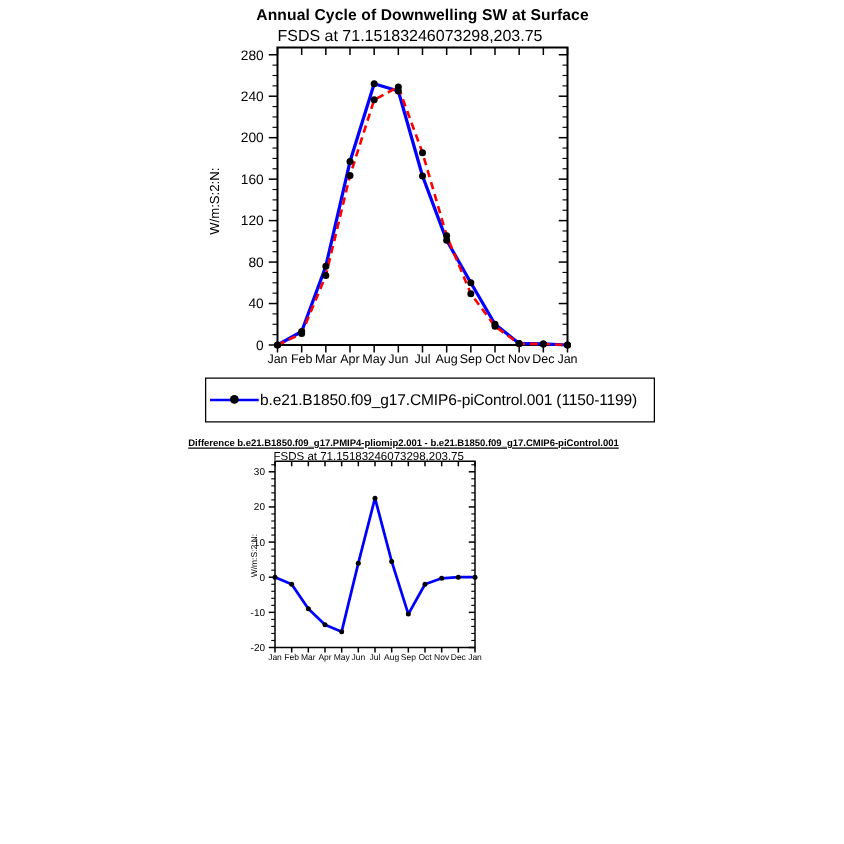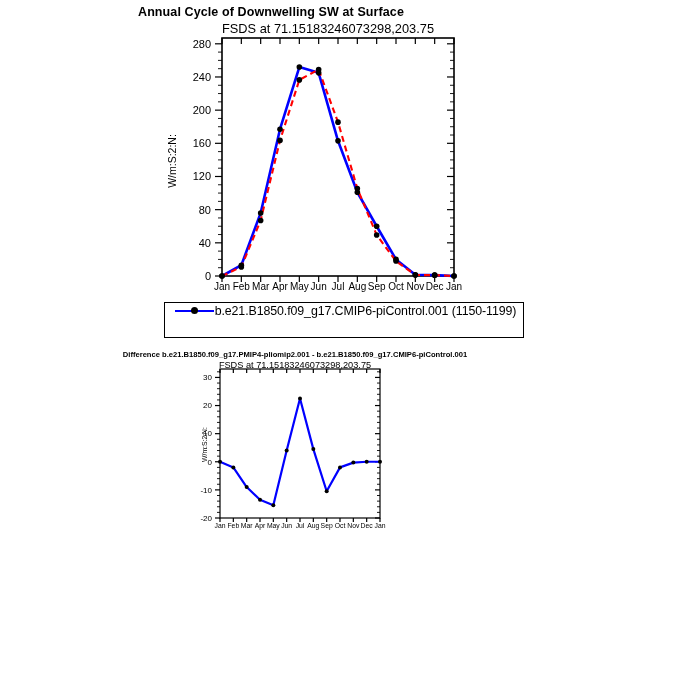--- a/index.html
+++ b/index.html
@@ -6,7 +6,7 @@
   .canvas{position:relative;width:675px;height:675px;background:#ffffff;overflow:hidden;
           font-family:"Liberation Sans",sans-serif;color:#000;}
   #chart-svg{position:absolute;left:0;top:0;}
-  .main-title{position:absolute;left:138px;top:5px;width:400px;text-align:left;
+  .main-title{position:absolute;left:138px;top:5px;width:400px;text-align:center;
               font-size:12.5px;font-weight:bold;letter-spacing:.1px;}
   .main-subtitle{position:absolute;left:128px;top:21px;width:400px;text-align:center;
                  font-size:12.8px;}

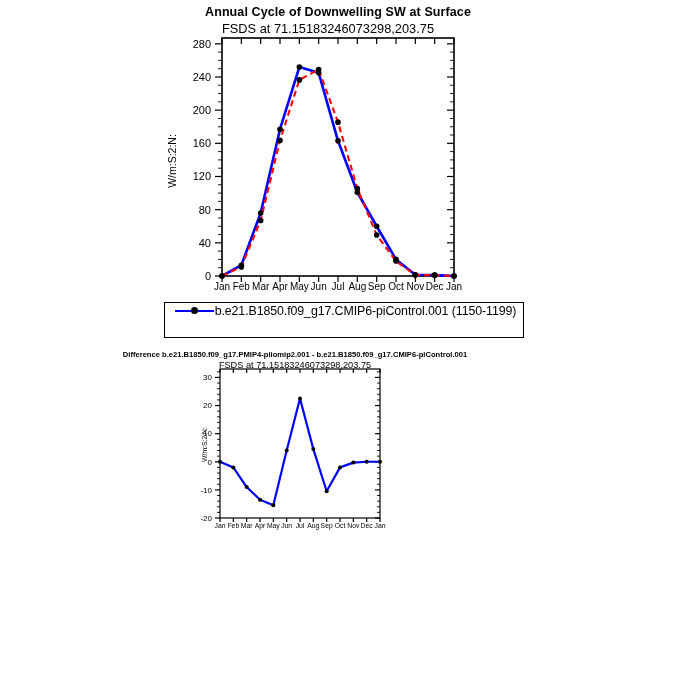--- a/index.html
+++ b/index.html
@@ -19,7 +19,7 @@
                  font-size:9.2px;}
   .legend-box{position:absolute;left:164px;top:302px;width:360px;height:36px;
               border:1.8px solid #000;box-sizing:border-box;display:flex;
-              flex-direction:row;justify-content:space-evenly;}
+              flex-direction:column;justify-content:space-evenly;}
   .legend-row{display:flex;align-items:center;height:16px;}
   .legend-sample{position:relative;width:39px;height:0;margin-left:3px;
                  border-top:2.6px solid #0000ff;}

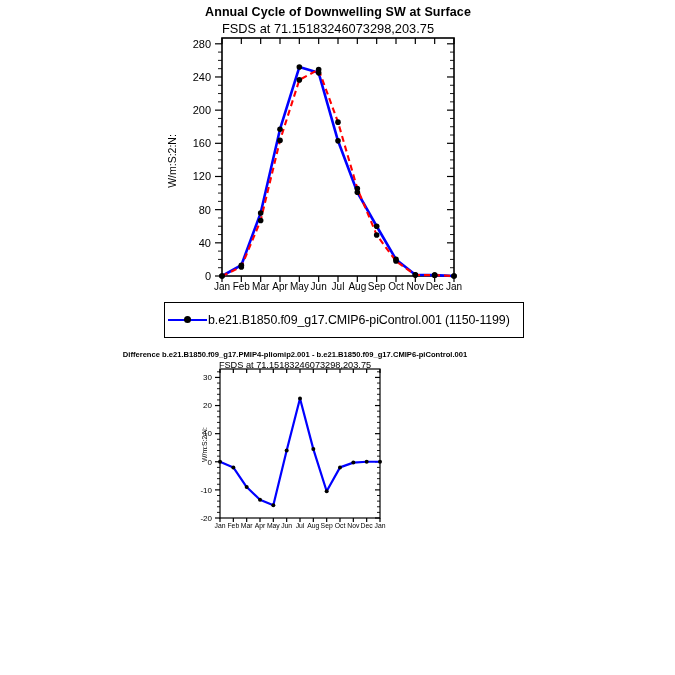--- a/index.html
+++ b/index.html
@@ -13,8 +13,8 @@
   .vlabel{position:absolute;transform:rotate(-90deg);text-align:center;white-space:nowrap;}
   .main-ylabel{left:112px;top:155px;width:120px;font-size:10.5px;}
   .diff-ylabel{left:163px;top:441px;width:82px;font-size:6.8px;}
-  .diff-title{position:absolute;left:95px;top:350px;width:400px;text-align:center;
-              font-size:7.6px;font-weight:bold;}
+  .diff-title{position:absolute;left:95px;top:350px;width:400px;text-align:right;
+              font-size:7.6px;font-weight:bold;text-decoration:underline;}
   .diff-subtitle{position:absolute;left:95px;top:360px;width:400px;text-align:center;
                  font-size:9.2px;}
   .legend-box{position:absolute;left:164px;top:302px;width:360px;height:36px;

